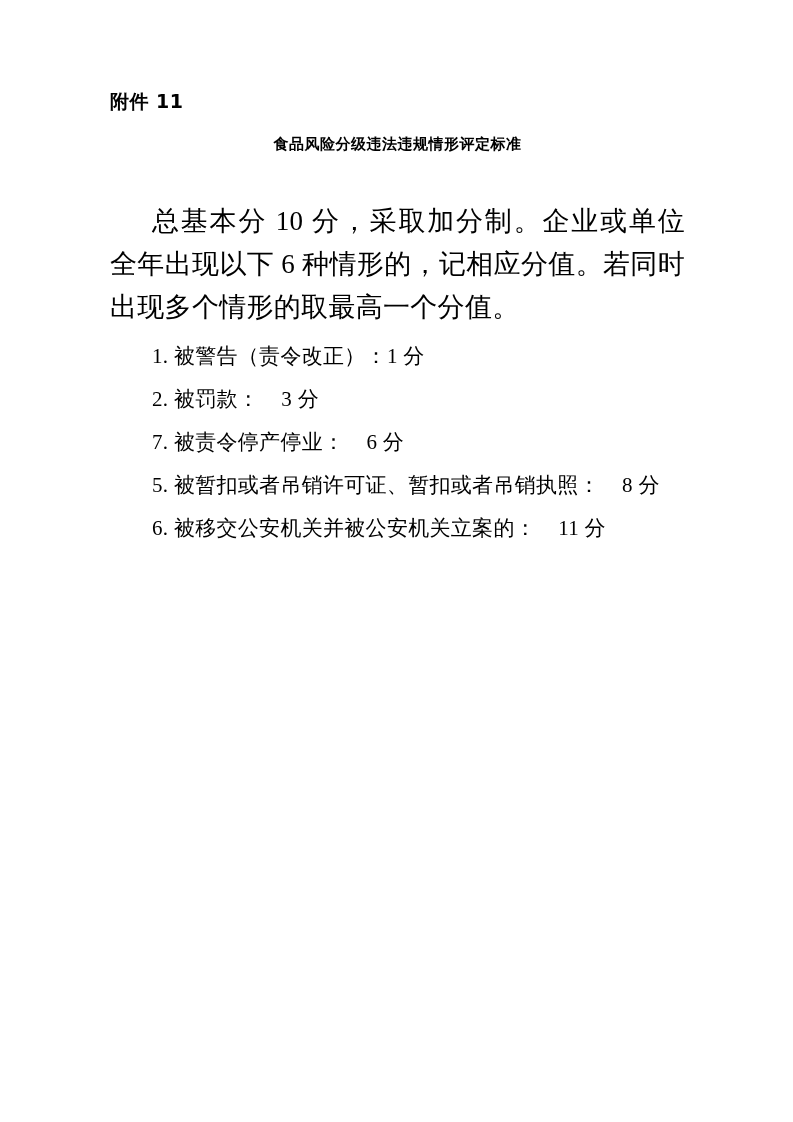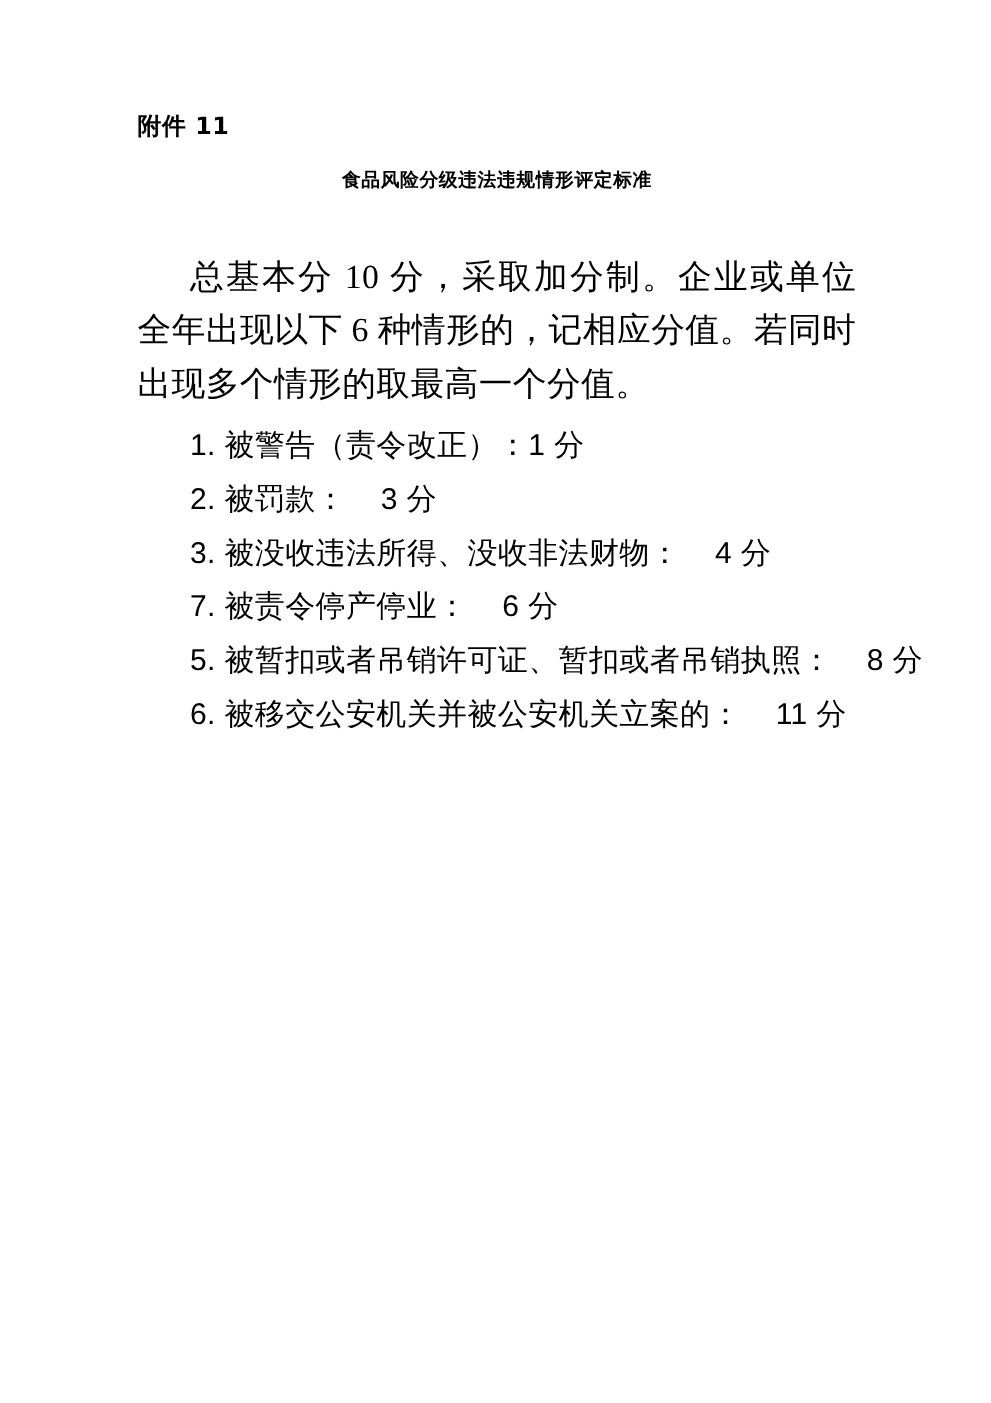--- a/index.html
+++ b/index.html
@@ -56,8 +56,8 @@
     letter-spacing: 0.3px;
   }
   .item {
-    font-family: Liberation Sans, sans-serif;
-    font-size: 24px;
+    font-family: Liberation Serif, serif;
+    font-size: 21px;
     line-height: 43px;
     text-indent: 42px;
     margin: 0;

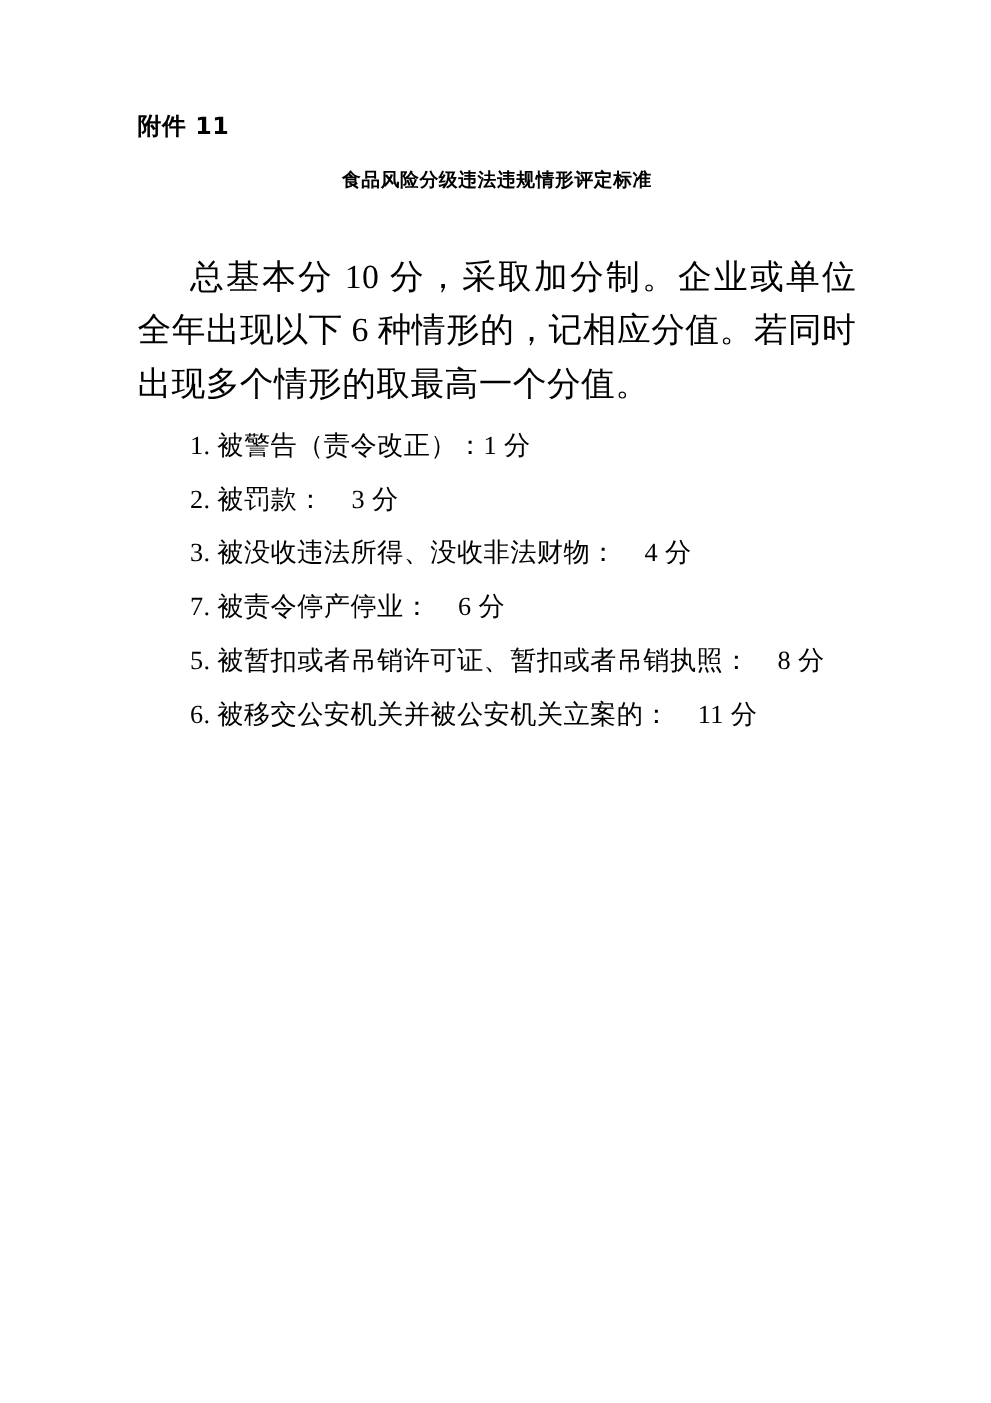--- a/index.html
+++ b/index.html
@@ -79,7 +79,6 @@
 
     <p class="item">1. 被警告（责令改正）：1 分</p>
     <p class="item">2. 被罚款：    3 分</p>
-    <p class="item">3. 被没收违法所得、没收非法财物：    4 分</p>
     <p class="item">7. 被责令停产停业：    6 分</p>
     <p class="item">5. 被暂扣或者吊销许可证、暂扣或者吊销执照：    8 分</p>
     <p class="item">6. 被移交公安机关并被公安机关立案的：    11 分</p>

